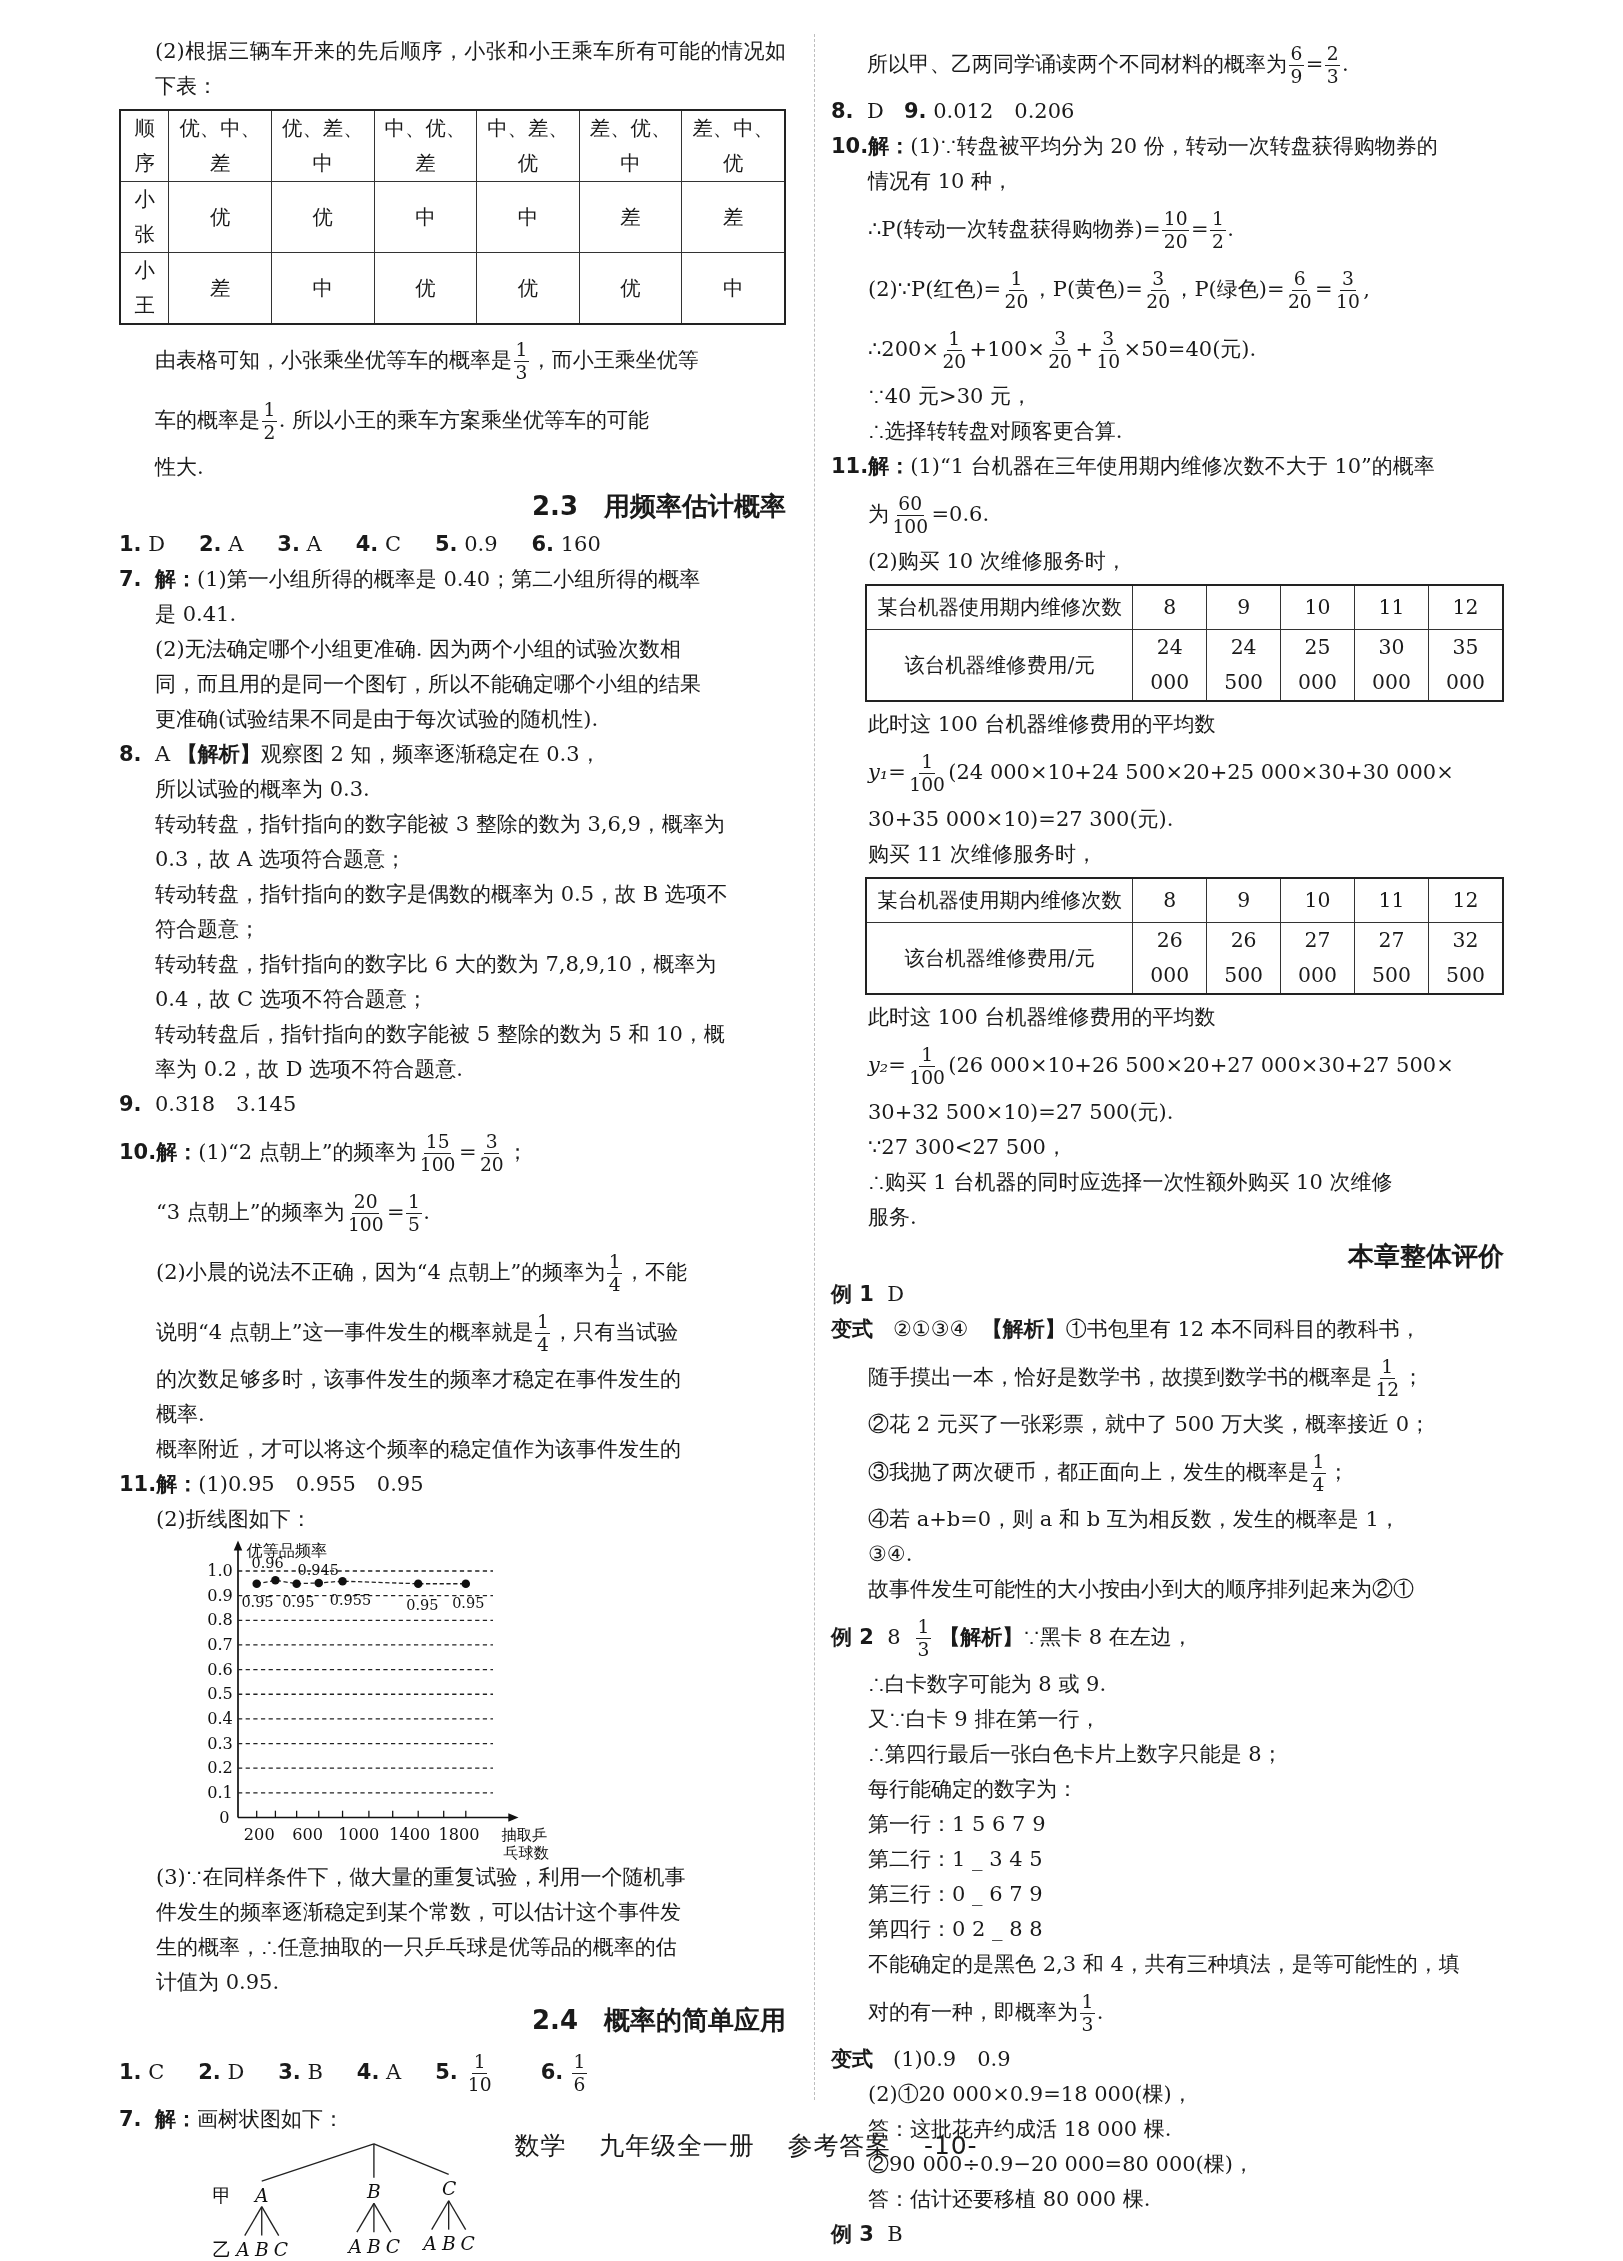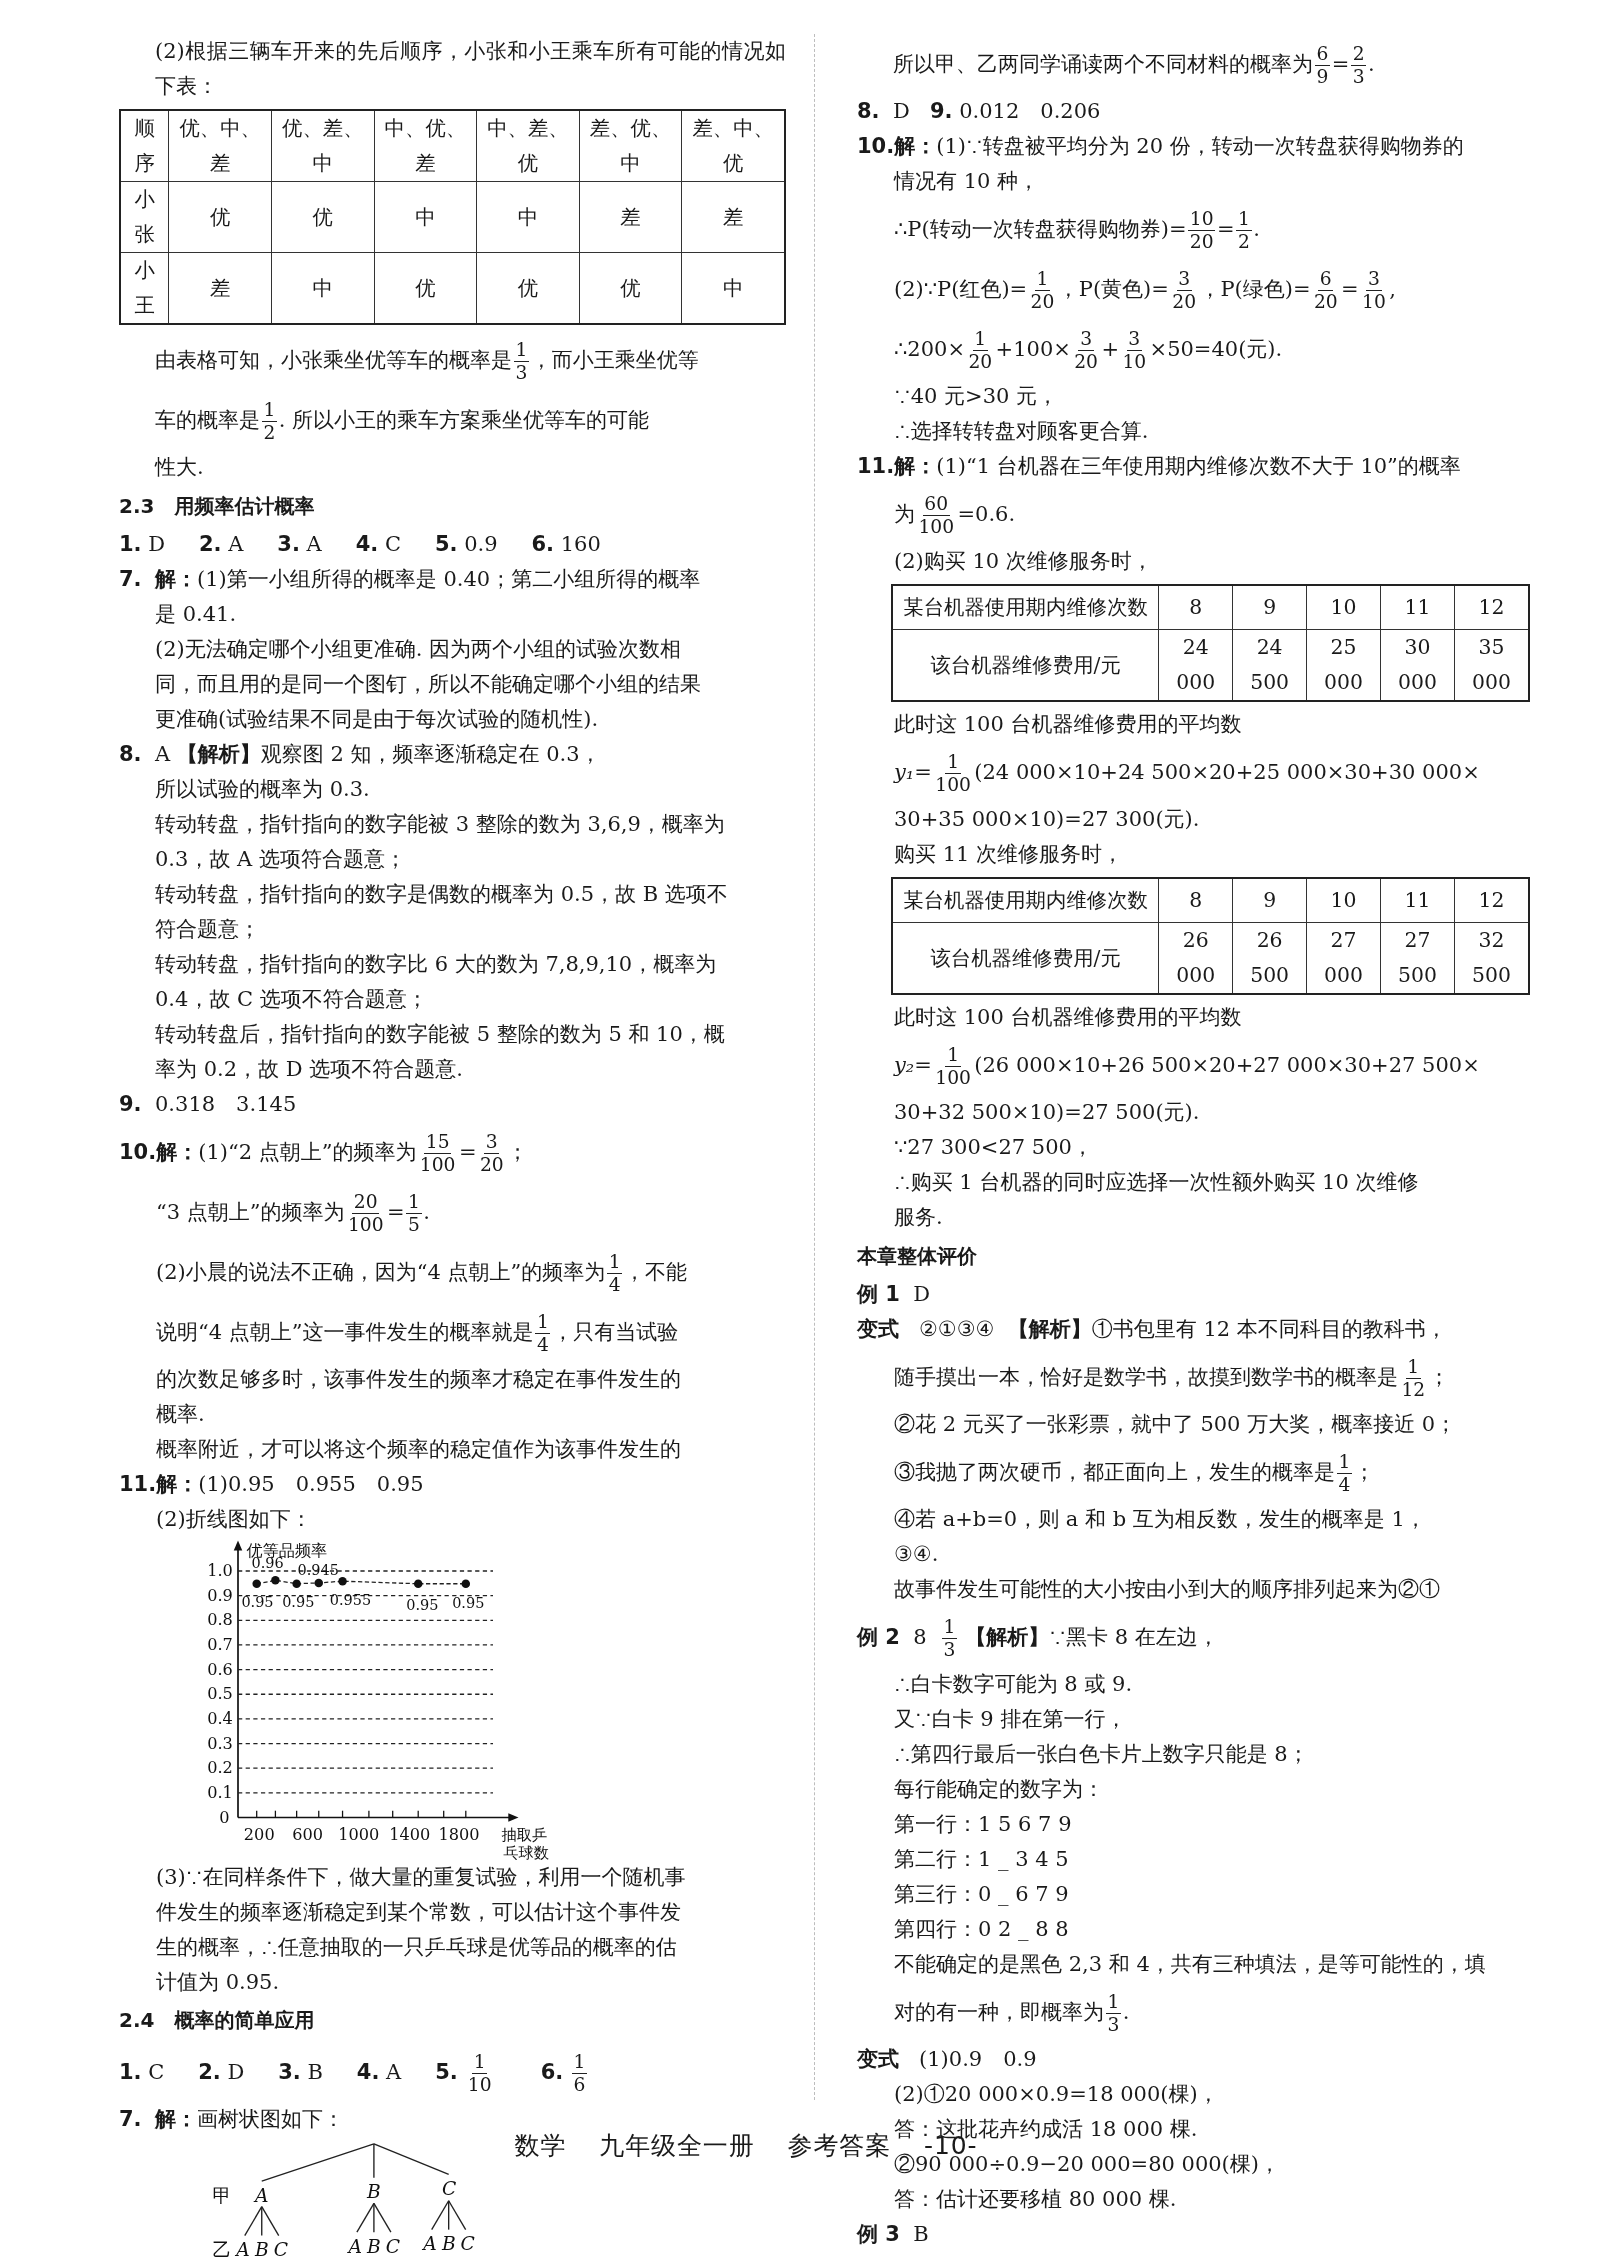--- a/index.html
+++ b/index.html
@@ -7,7 +7,7 @@
          font-family: "DejaVu Serif", "Liberation Serif", serif; color: #1a1a1a; }
   .col { position: absolute; top: 34px; font-size: 21px; line-height: 35px; }
   .col-left { left: 119px; width: 667px; }
-  .col-right { left: 857px; width: 673px; }
+  .col-right { left: 831px; width: 673px; }
   .divider { position: absolute; left: 814px; top: 34px; width: 0; height: 2066px;
              border-left: 1.7px dashed #bdbdbd; }
   .p { margin: 0; text-align: justify; }

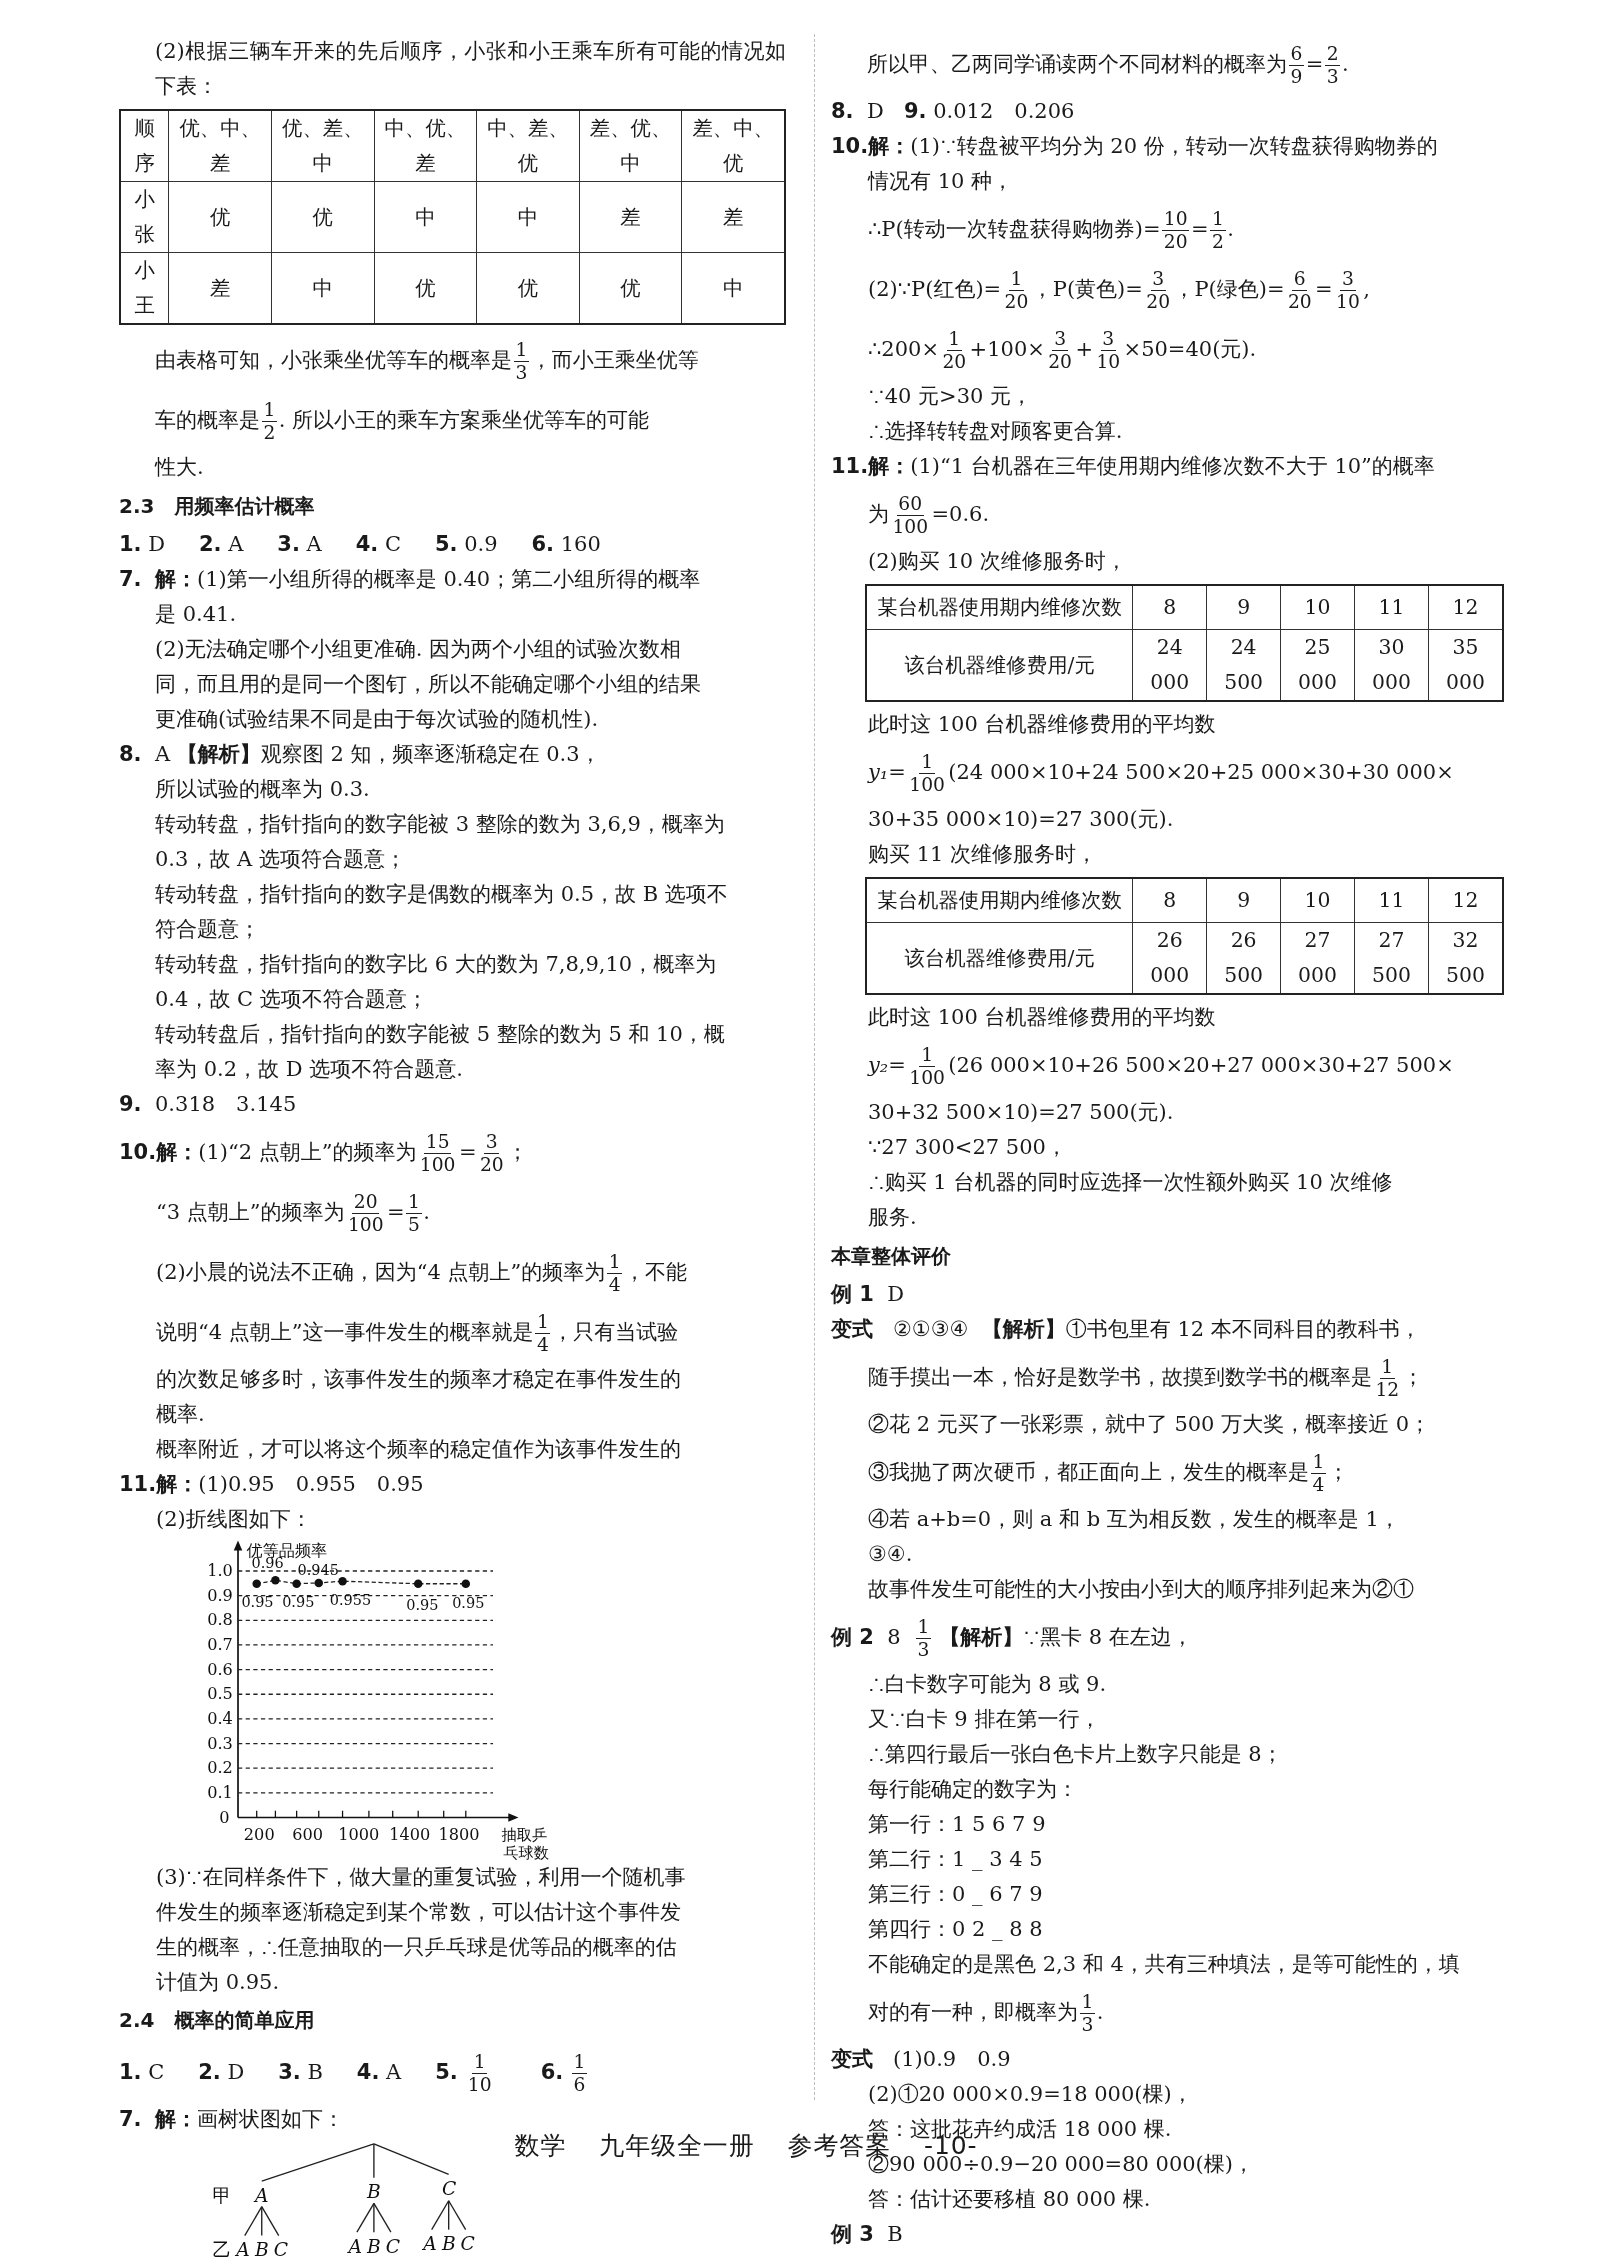--- a/index.html
+++ b/index.html
@@ -16,8 +16,8 @@
   .num { font-weight: bold; font-family: "DejaVu Sans", "Liberation Sans", sans-serif; display: inline-block; min-width: 36px; }
   .numw { min-width: 37px; }
   b.k { font-family: "DejaVu Sans", "Liberation Sans", sans-serif; font-weight: bold; }
-  .sec { text-align: left; font-weight: bold; font-family: "DejaVu Sans", "Liberation Sans", sans-serif;
-         font-size: 20px; margin: 3.4px 0; }
+  .sec { text-align: right; font-weight: bold; font-family: "DejaVu Sans", "Liberation Sans", sans-serif;
+         font-size: 26px; margin: 3.4px 0; }
   .frac { display: inline-flex; flex-direction: column; align-items: center; vertical-align: middle;
           font-size: 18.7px; line-height: 22px; margin: 0 1.7px; }
   .frac .n { border-bottom: 1.3px solid #222; padding: 0 1.7px; }

